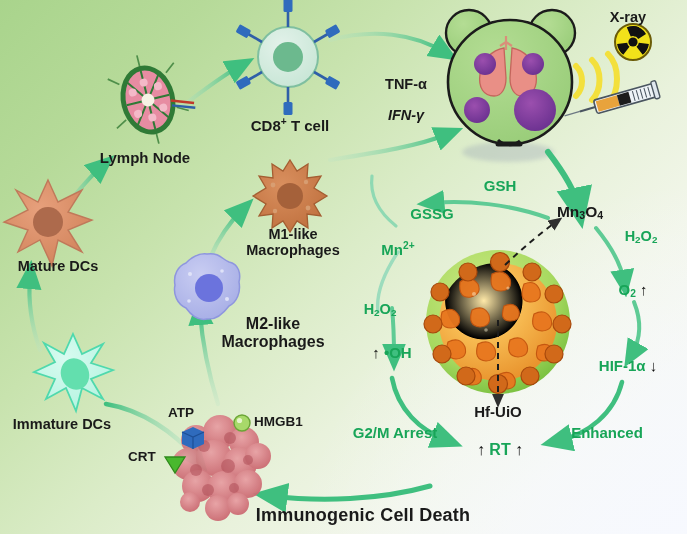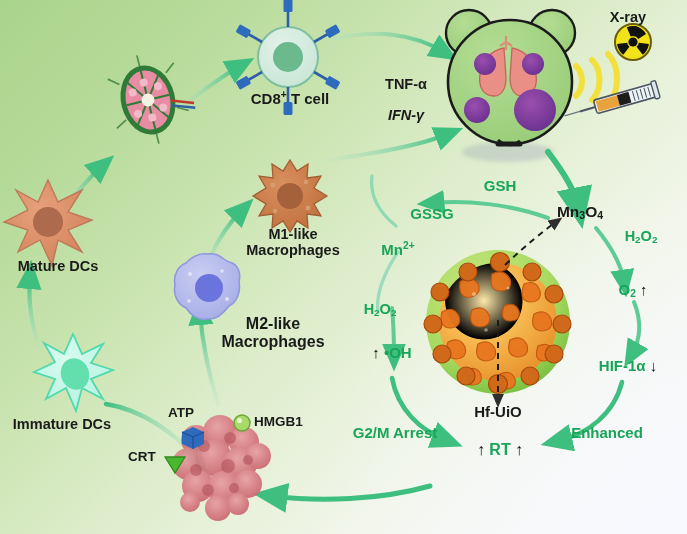--- a/index.html
+++ b/index.html
@@ -356,7 +356,7 @@
   <div class="lbl blk ctr" style="left:58px;top:258px;font-size:14.5px;">Mature DCs</div>
 
 
-  <div class="lbl blk ctr" style="left:290px;top:89px;font-size:15px;">CD8<sup>+</sup> T cell</div>
+  <div class="lbl blk ctr" style="left:290px;top:116px;font-size:15px;">CD8<sup>+</sup> T cell</div>
 
   <div class="lbl blk ctr" style="left:293px;top:226px;font-size:14.5px;">
     <span>M1-like</span><br>

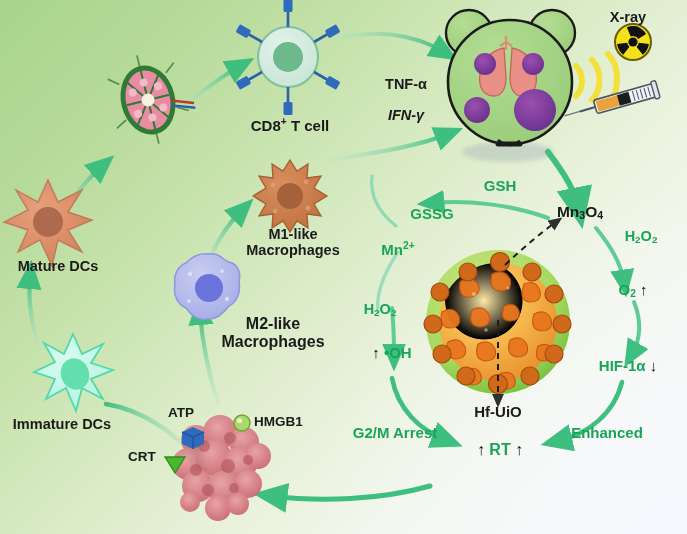--- a/index.html
+++ b/index.html
@@ -355,6 +355,7 @@
 
   <div class="lbl blk ctr" style="left:58px;top:258px;font-size:14.5px;">Mature DCs</div>
 
+  <div class="lbl blk ctr" style="left:145px;top:150px;font-size:15px;">Lymph Node</div>
 
   <div class="lbl blk ctr" style="left:290px;top:116px;font-size:15px;">CD8<sup>+</sup> T cell</div>
 

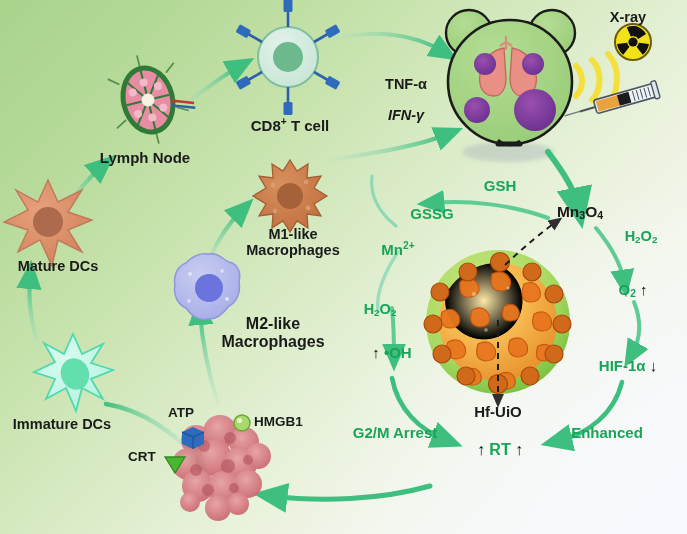--- a/index.html
+++ b/index.html
@@ -414,6 +414,7 @@
     <span class="arrowglyph">↑</span>
   </div>
 
+  <div class="lbl blk ctr title" style="left:363px;top:505px;font-size:18px;">Immunogenic Cell Death</div>
 
 </div>
 

